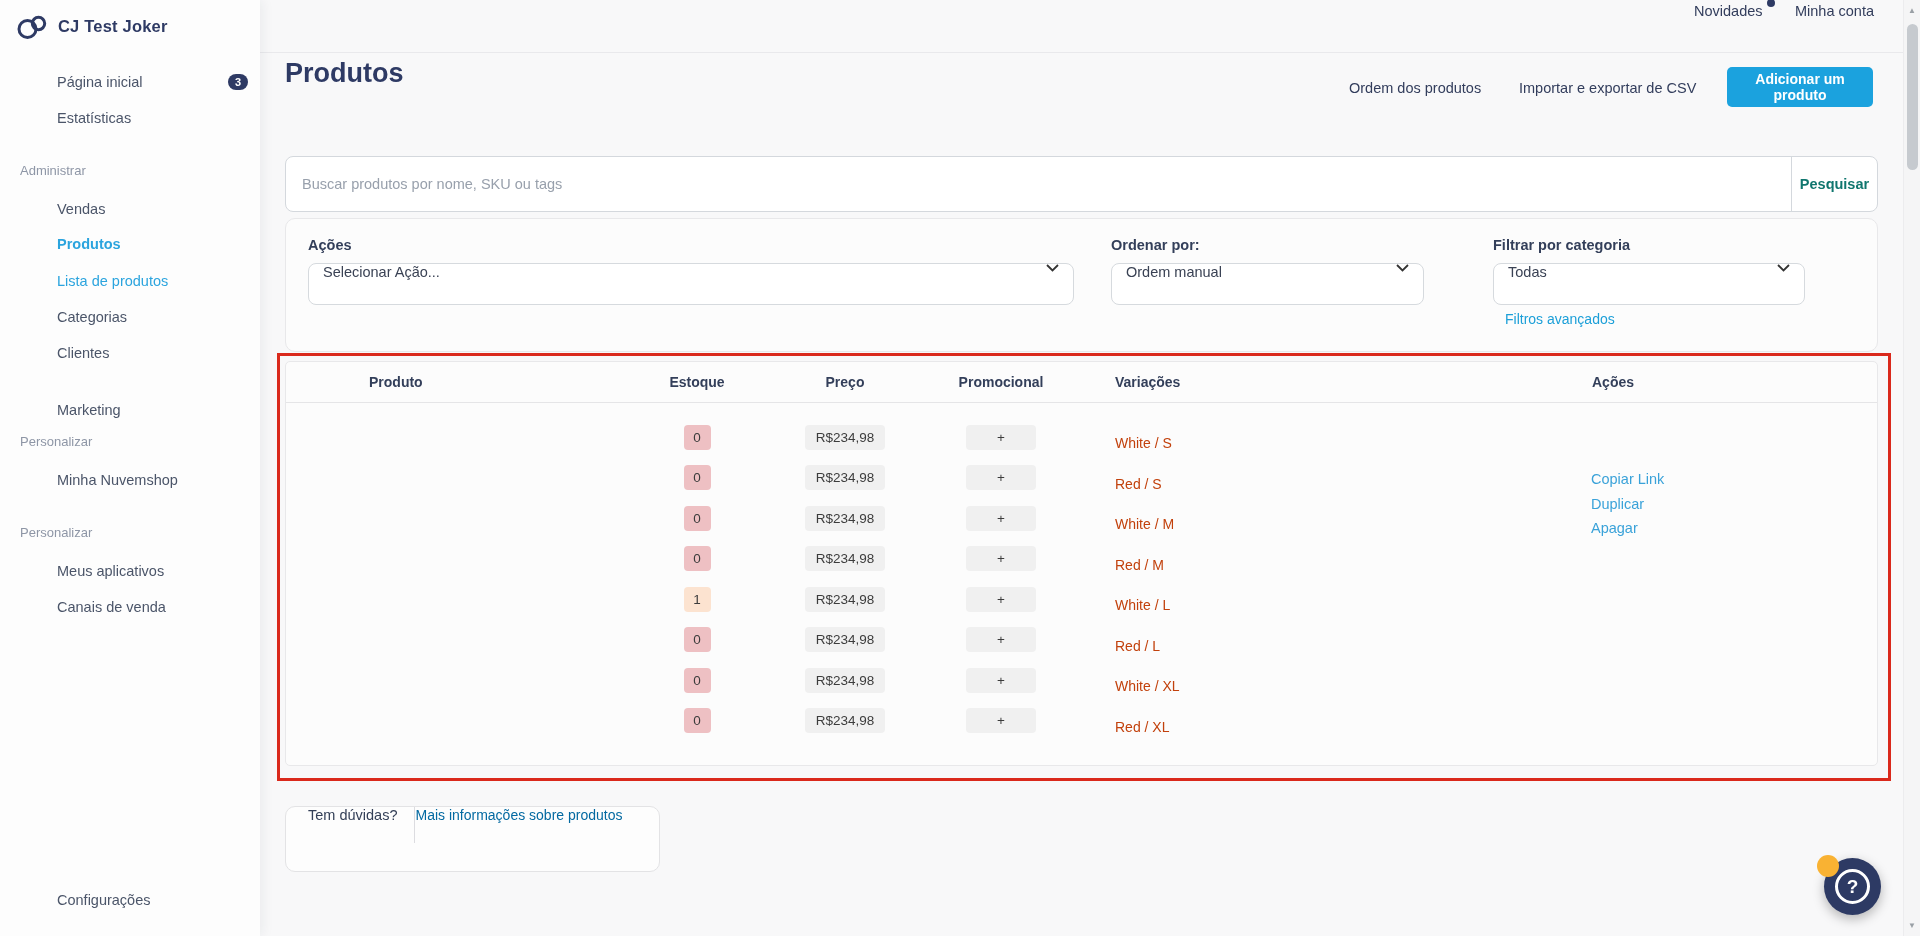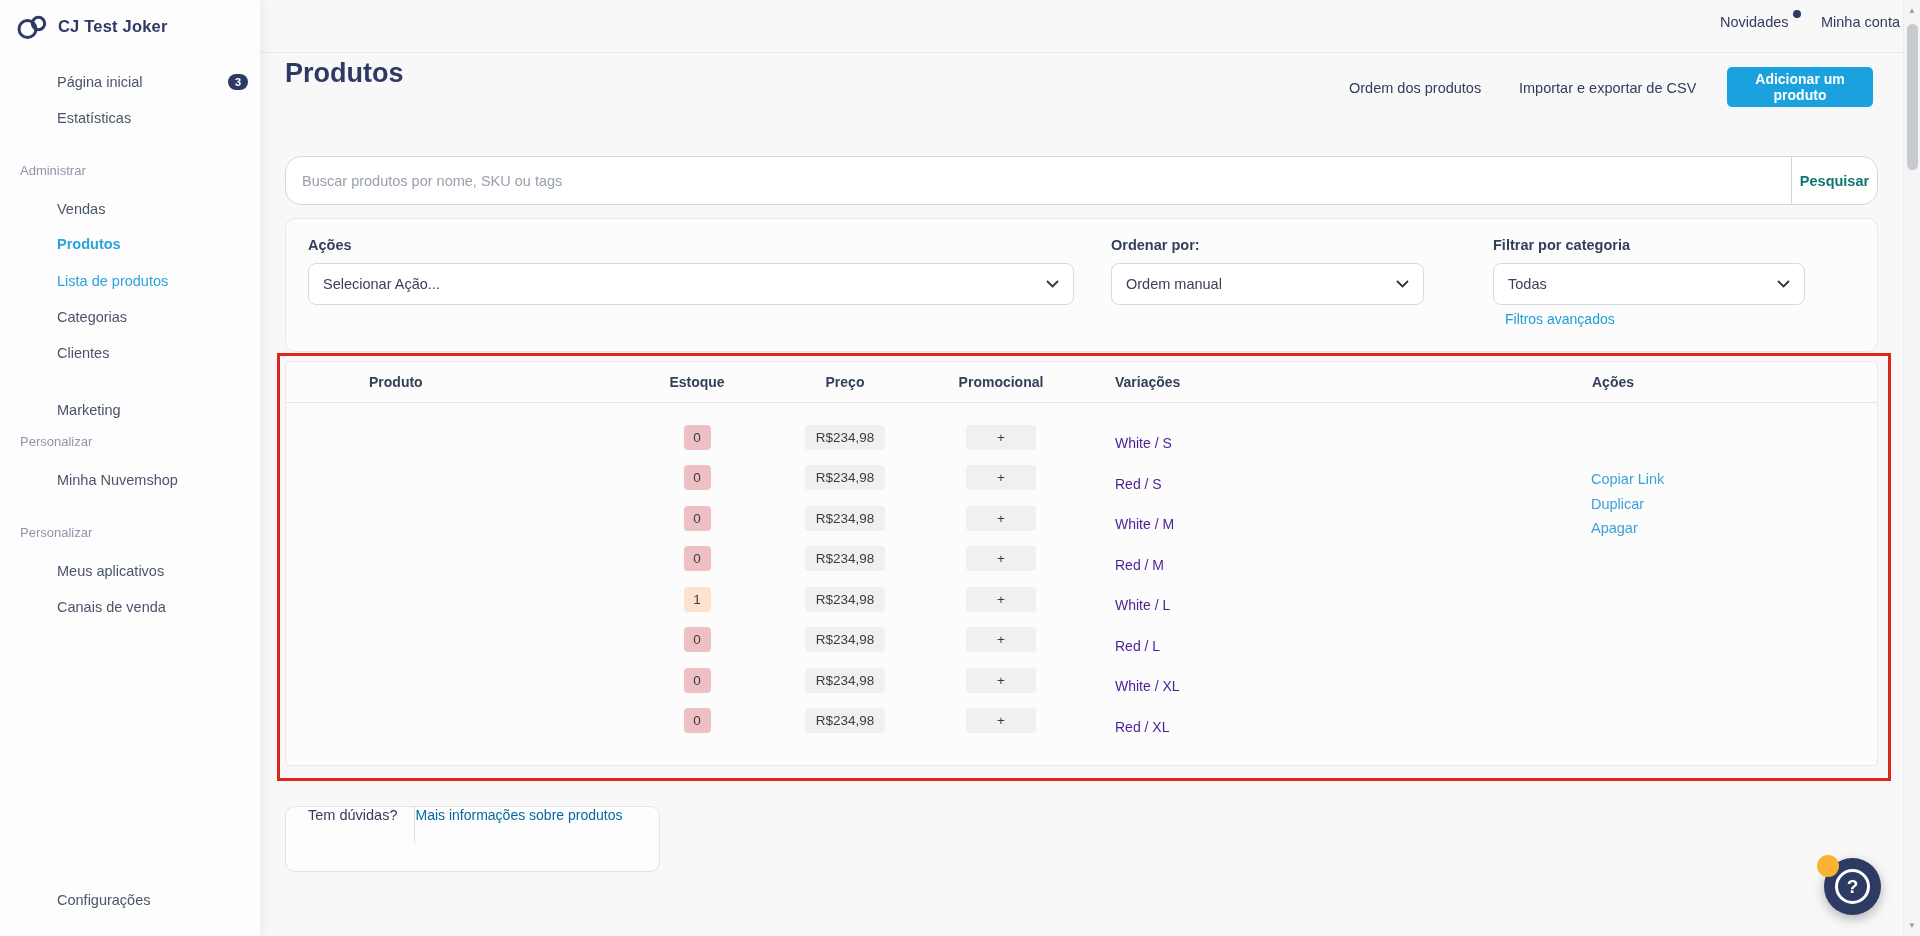--- a/index.html
+++ b/index.html
@@ -24,7 +24,7 @@
 
   
   .topbar-line { position:absolute; left:260px; right:0; top:52px; height:1px; background:#e9e9ec; }
-  .tb-item { position:absolute; top:14px; font-size:14.5px; color:#323d5c; cursor:pointer; white-space:nowrap;margin-left:26px; }
+  .tb-item { position:absolute; top:3px; font-size:14.5px; color:#323d5c; cursor:pointer; white-space:nowrap; }
   .nov-dot { position:absolute; top:-4px; right:-12px; width:8px; height:8px;
              border-radius:50%; background:#2e3a64; }
 

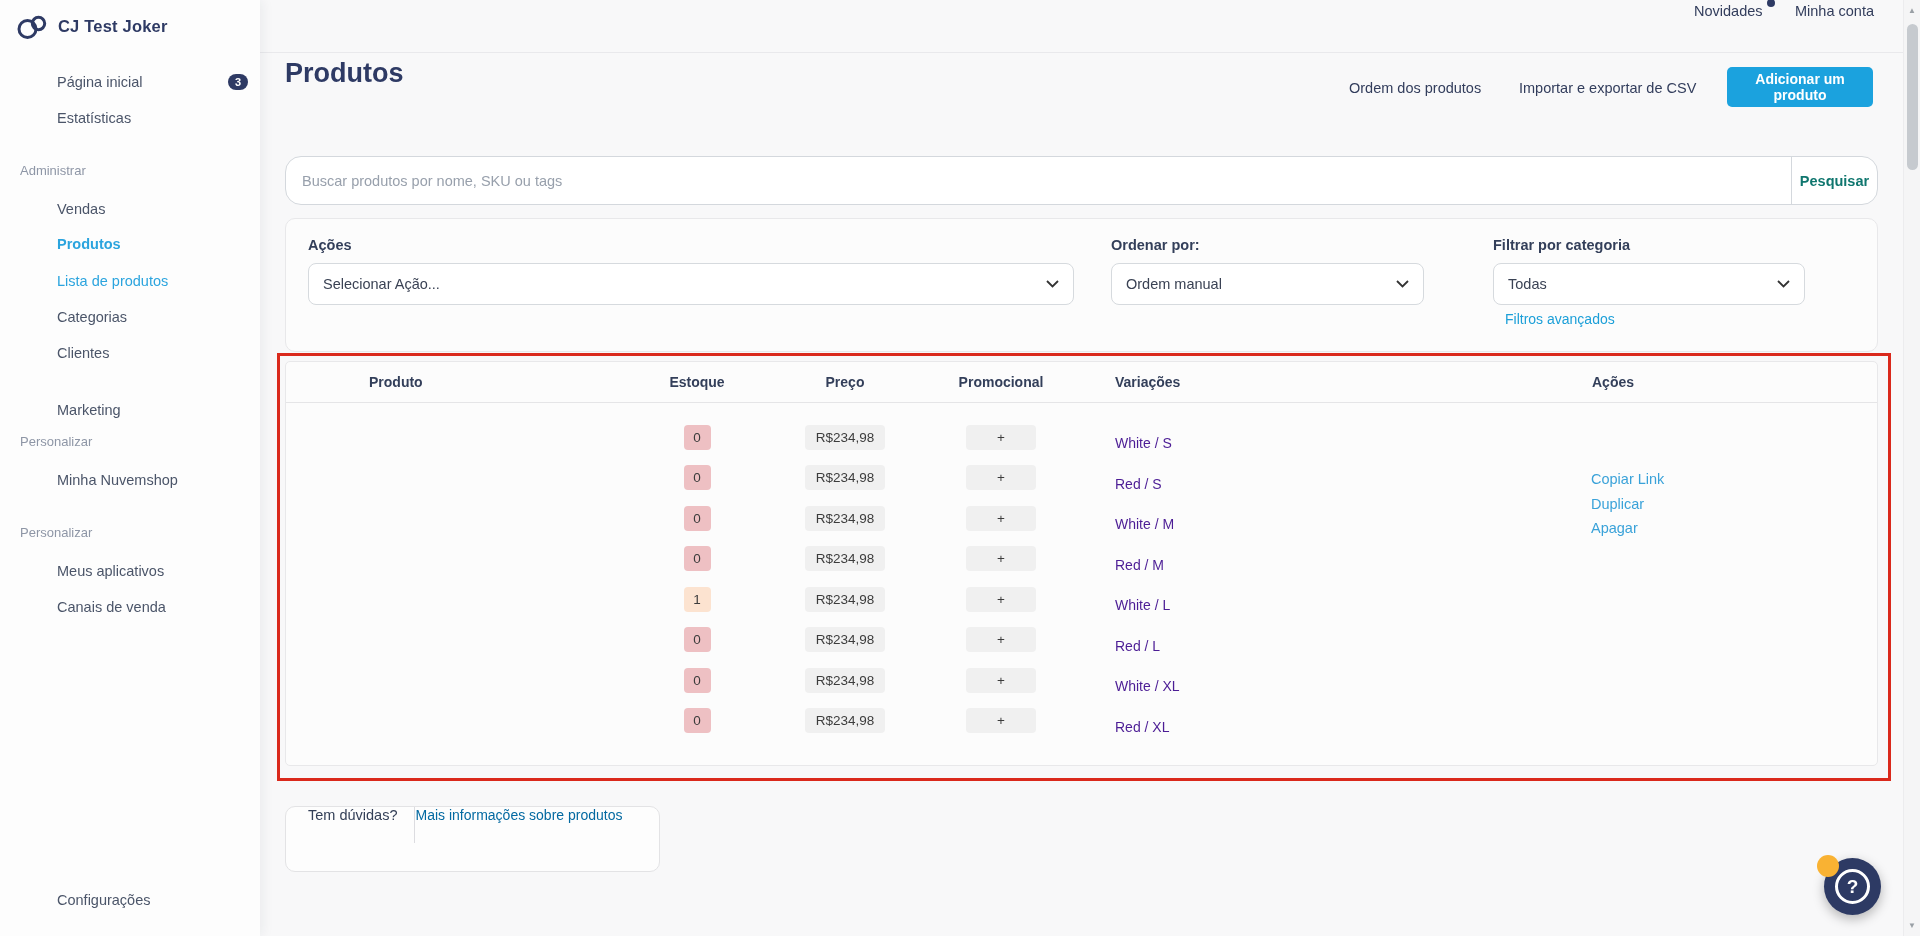--- a/index.html
+++ b/index.html
@@ -37,8 +37,8 @@
              font-family:"Liberation Sans", sans-serif; }
 
   
-  .search-wrap { position:absolute; left:285px; top:156px; width:1593px; height:49px;
-                 background:#fff; border:1px solid #d4d8dd; border-radius:16px; display:flex; }
+  .search-wrap { position:absolute; left:285px; top:156px; width:1593px; height:56px;
+                 background:#fff; border:1px solid #d4d8dd; border-radius:8px; display:flex; }
   .search-input { flex:1; border:none; outline:none; background:transparent; padding:0 16px;
                   font-size:14.5px; color:#333; font-family:"Liberation Sans", sans-serif; }
   .search-input::placeholder { color:#98a0ac; }

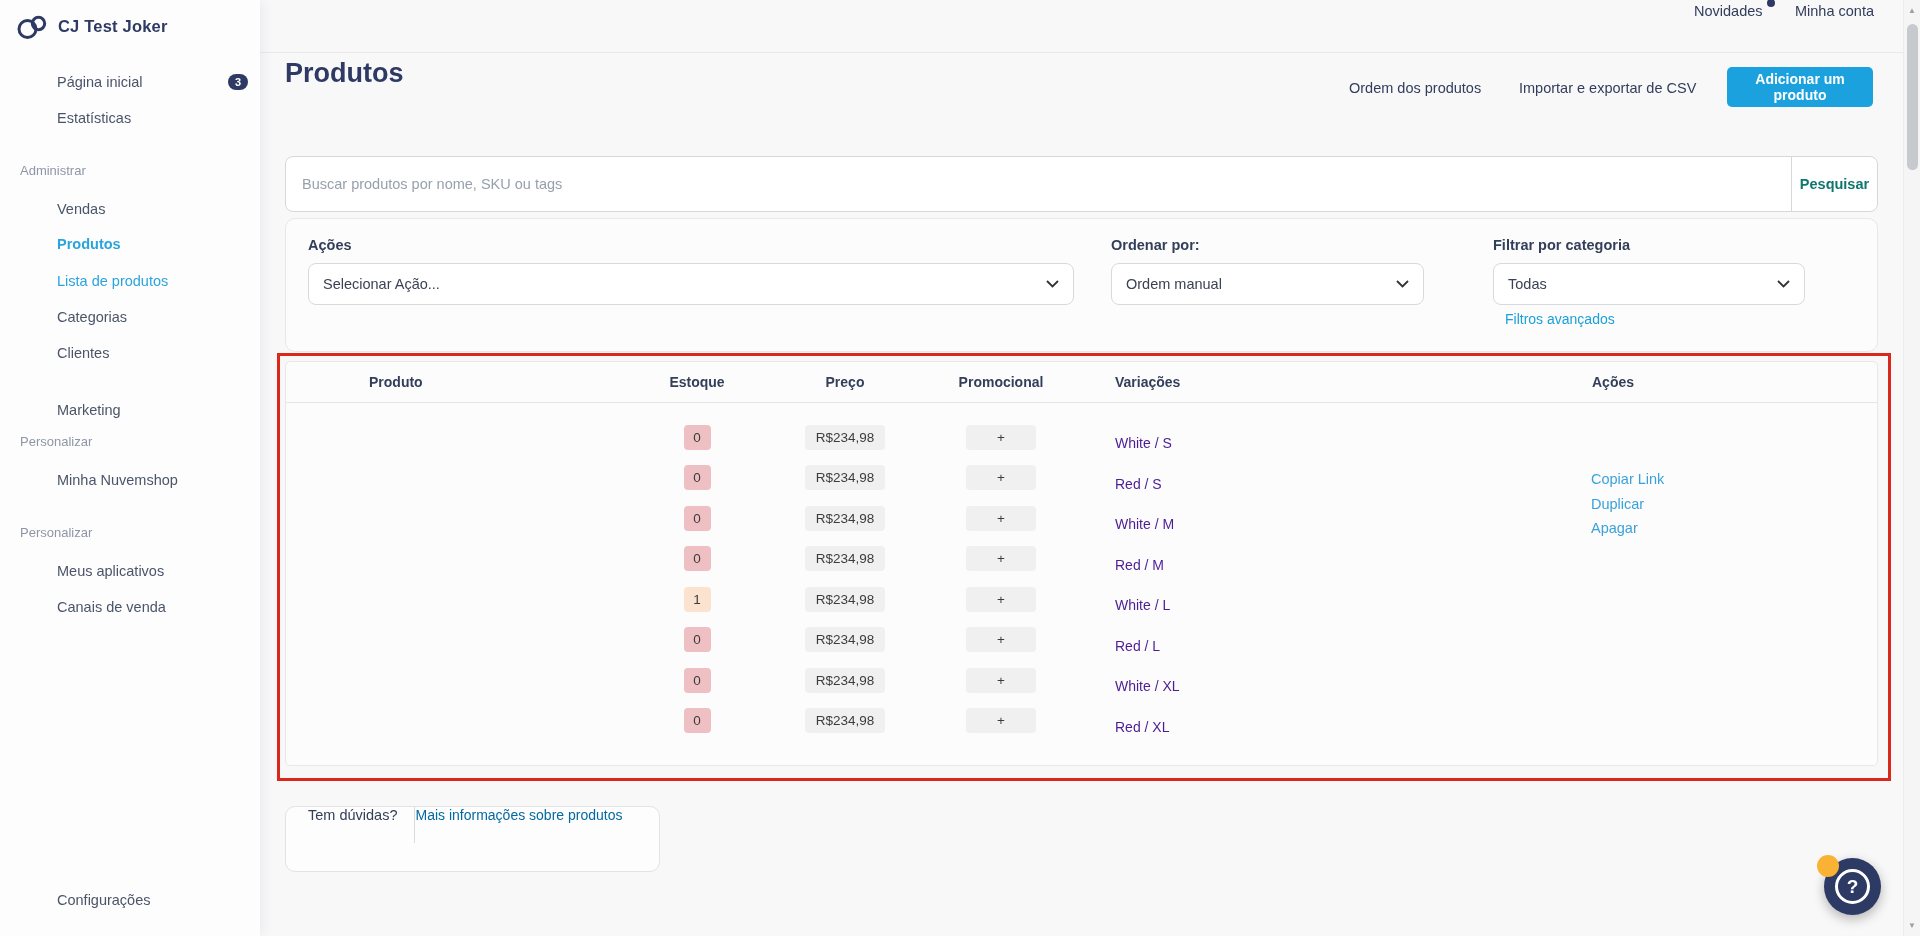--- a/index.html
+++ b/index.html
@@ -50,7 +50,7 @@
   .filter-card { left:285px; top:218px; width:1593px; height:134px; border-radius:10px; }
   .f-label { position:absolute; font-size:14.5px; font-weight:bold; color:#333f5a; white-space:nowrap; }
   .select { position:absolute; height:42px; background:#fff; border:1px solid #d6dade; border-radius:8px;
-            display:flex; align-items:center; justify-content:space-between; padding:0 14px;
+            display:flex; justify-content:space-between; padding:0 14px;
             font-size:14.5px; color:#3a4254; cursor:pointer; }
   .adv-link { position:absolute; left:1219px; top:92px; font-size:14px; color:#1b9fd8; cursor:pointer; }
 

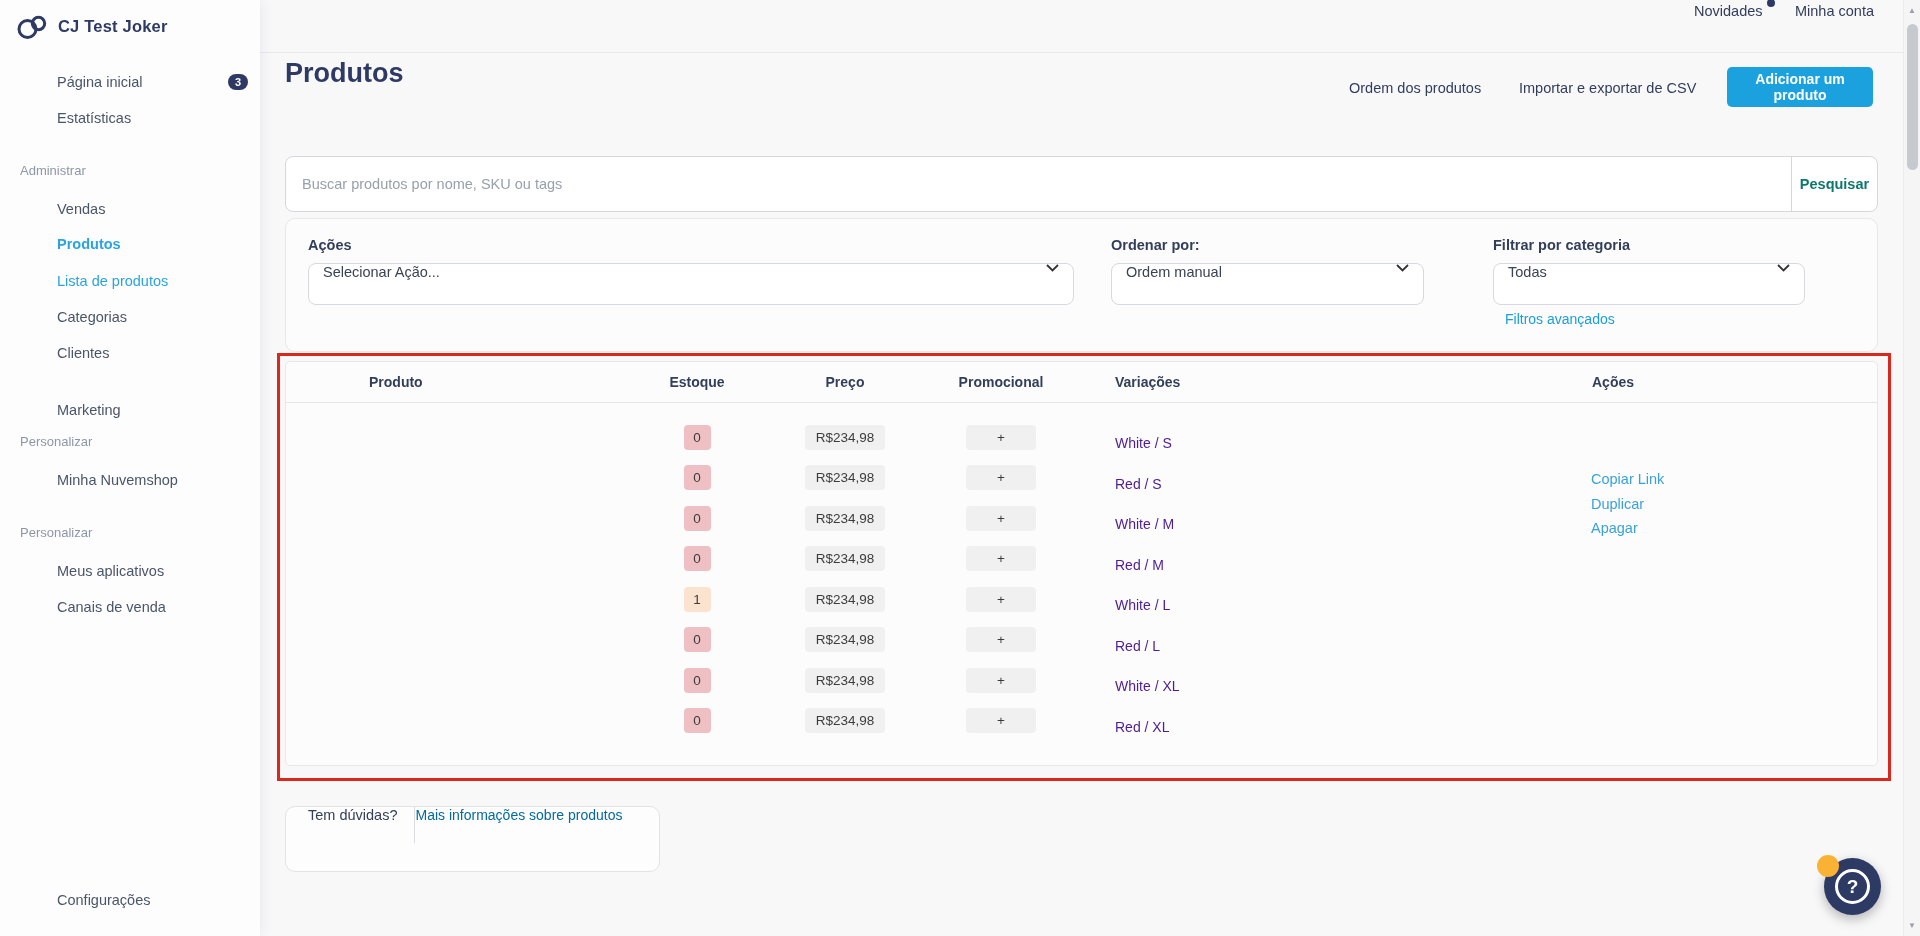--- a/index.html
+++ b/index.html
@@ -70,7 +70,7 @@
   .badge.stock.low { background:#fce3d0; }
   .badge.price { background:#f0f0f0; padding:5px 11px; }
   .badge.promo { background:#f0f0f0; width:70px; padding:5px 0; text-align:center; }
-  .variation { padding-left:35px; font-size:14px; color:#4c1d95;margin-top:12px; }
+  .variation { padding-left:35px; font-size:14px; color:#c2410c;margin-top:12px; }
   .product-link { position:absolute; left:83px; top:62px; width:258px; font-size:14.8px;
                   line-height:24px; color:#4ba5d9; cursor:pointer; }
   .actions-stack { position:absolute; left:1305px; top:64px; }

